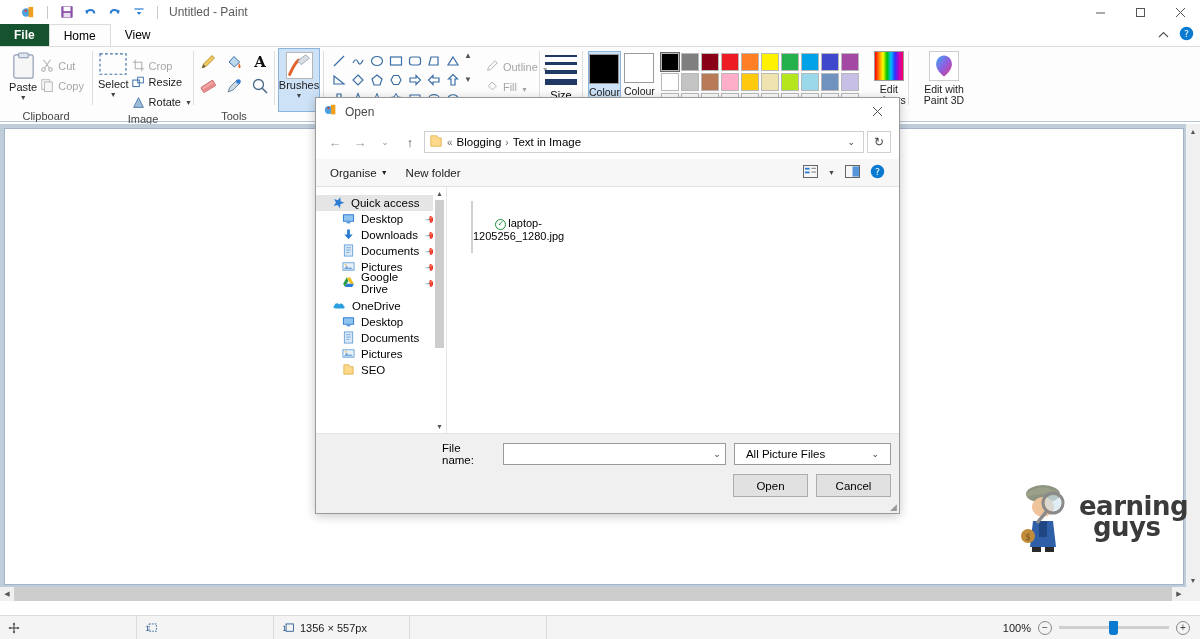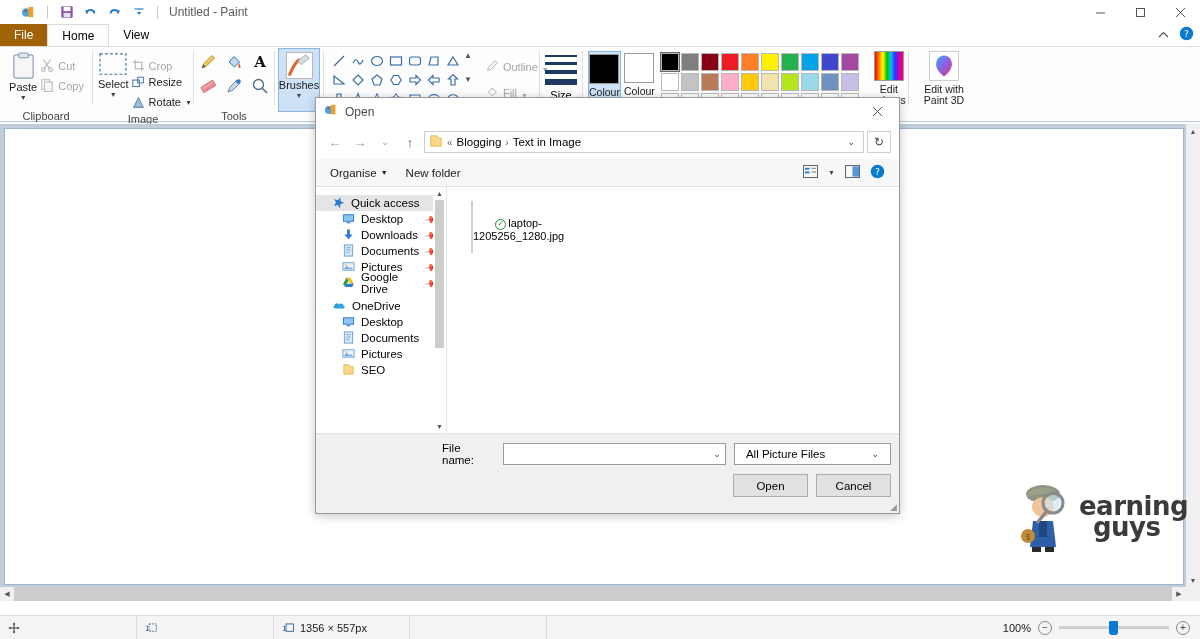--- a/index.html
+++ b/index.html
@@ -34,7 +34,7 @@
     height: 22px; padding: 0 14px; display: flex; align-items: center;
     font-size: 12px; color: #000; background: #fff;
   }
-  .rtab.file { background: #a16207; color: #fff; font-weight: normal; }
+  .rtab.file { background: #14532d; color: #fff; font-weight: bold; }
   .rtab.active { background: #fdfdfd; border: 1px solid #dcdcdc; border-bottom: none; }
 
   

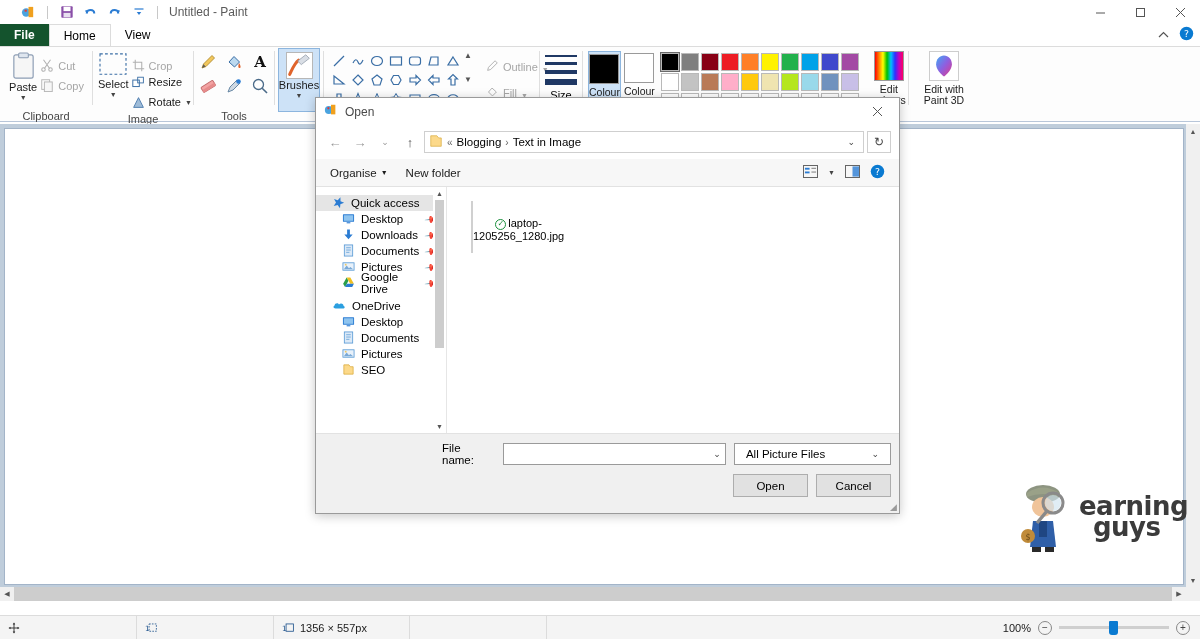--- a/index.html
+++ b/index.html
@@ -505,7 +505,7 @@
             <span>Outline</span>
             <span style="font-size:7px;">▼</span>
           </div>
-          <div class="sm-btn dim" style="margin-top:6px;">
+          <div class="sm-btn dim" style="margin-top:0;">
             <svg width="14" height="14" viewBox="0 0 16 16">
                 <path d="M4 8 L8 3.5 L13 8 L8.5 12.5 Z" fill="none" stroke="#b0b0b0" stroke-width="1.1"></path>
               </svg>

